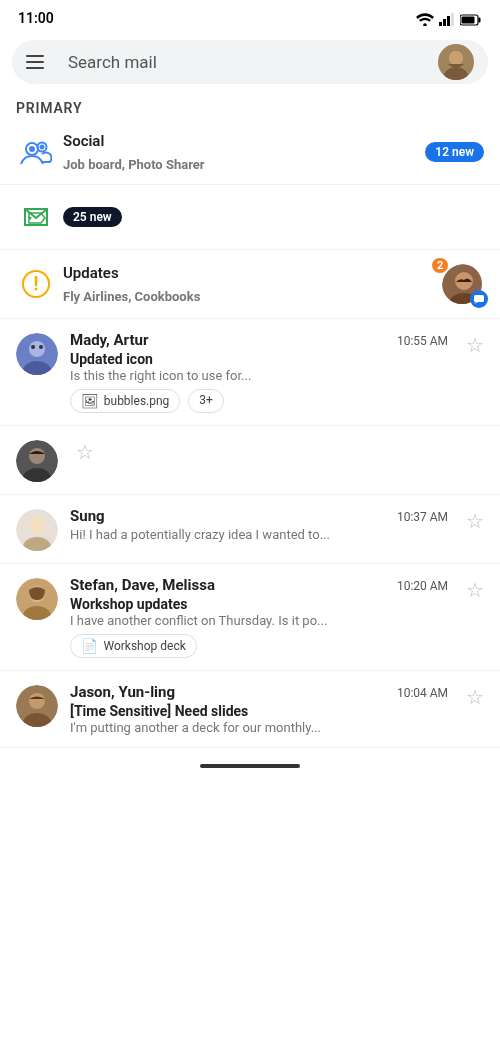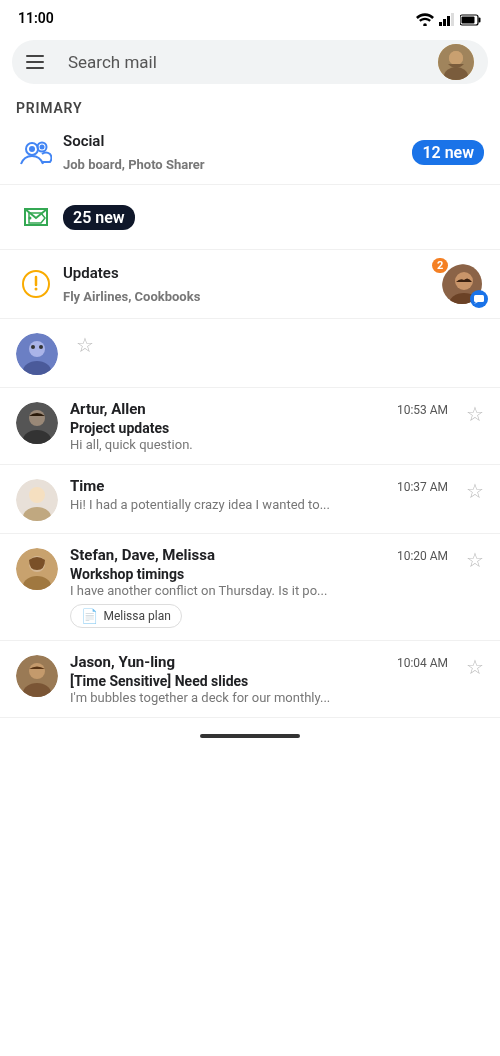--- a/index.html
+++ b/index.html
@@ -116,7 +116,7 @@
     .badge {
       border-radius: 12px;
       padding: 3px 10px;
-      font-size: 16px;
+      font-size: 12px;
       font-weight: 600;
       color: #fff;
     }

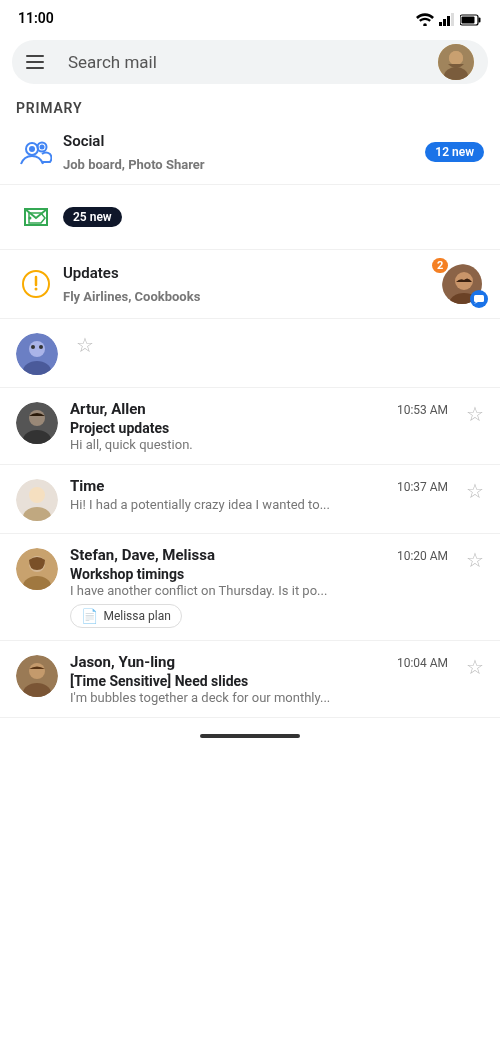--- a/index.html
+++ b/index.html
@@ -385,6 +385,21 @@
     <circle cx="25" cy="14" r="2" fill="#333"></circle>
   </svg>
     </div>
+    <div class="mail-content">
+      <div class="mail-header">
+        <span class="mail-sender">Mady, Artur</span>
+        <span class="mail-time">10:55 AM</span>
+      </div>
+      <div class="mail-subject">Updated icon</div>
+      <div class="mail-preview">Is this the right icon to use for...</div>
+      <div class="mail-attachments">
+          <div class="attachment-chip">
+        <span class="att-icon">🖼</span>
+        <span>bubbles.png</span>
+      </div>
+          <div class="more-chip">3+</div>
+        </div>
+    </div>
     <span class="mail-star">☆</span>
   </div>
     <div class="mail-row">

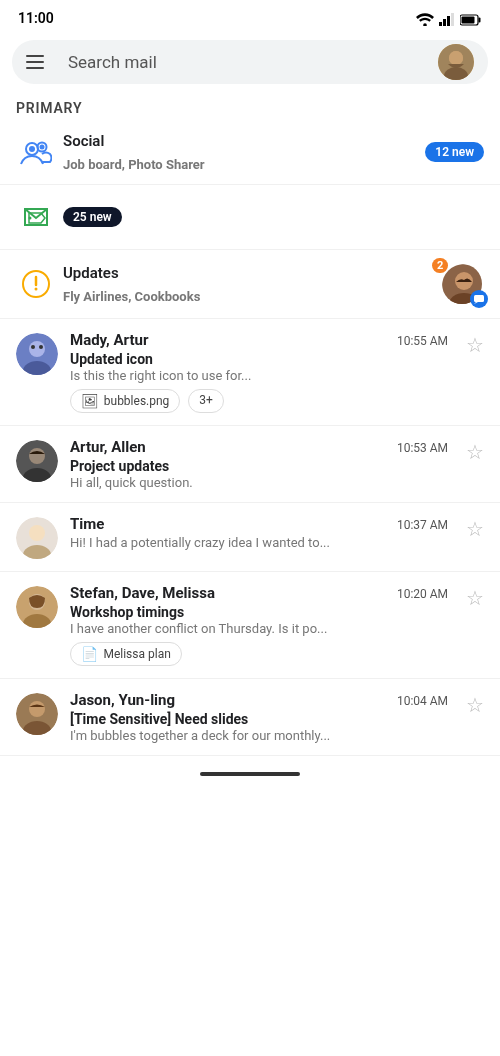--- a/index.html
+++ b/index.html
@@ -411,15 +411,6 @@
     <path d="M13 14 Q21 8 29 14" fill="#2a1a0a" stroke="none"></path>
   </svg>
     </div>
-    <div class="mail-content">
-      <div class="mail-header">
-        <span class="mail-sender">Artur, Allen</span>
-        <span class="mail-time">10:53 AM</span>
-      </div>
-      <div class="mail-subject">Project updates</div>
-      <div class="mail-preview">Hi all, quick question.</div>
-
-    </div>
     <span class="mail-star">☆</span>
   </div>
     <div class="mail-row">

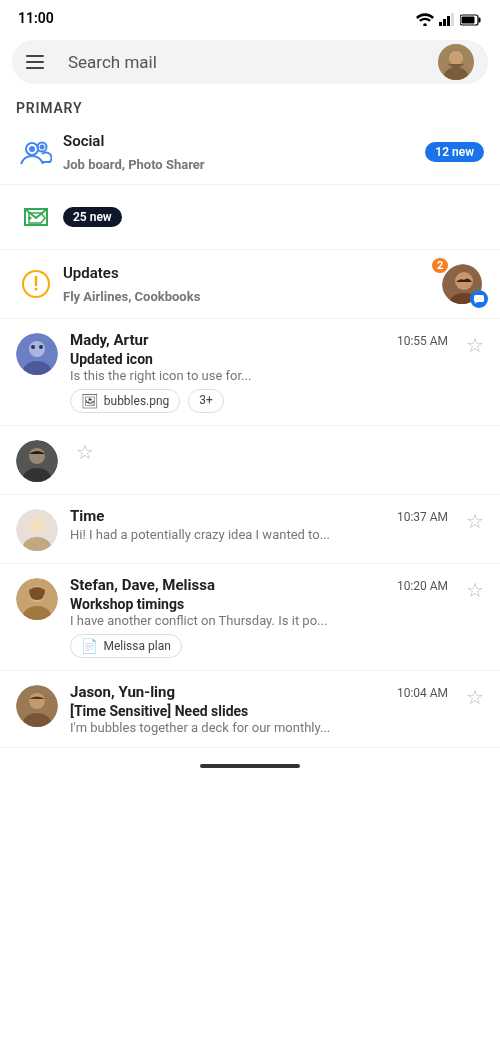--- a/index.html
+++ b/index.html
@@ -423,7 +423,7 @@
     </div>
     <div class="mail-content">
       <div class="mail-header">
-        <span class="mail-sender">Time</span>
+        <span class="mail-sender">Sung</span>
         <span class="mail-time">10:37 AM</span>
       </div>
       <div class="mail-preview">Hi! I had a potentially crazy idea I wanted to...</div>

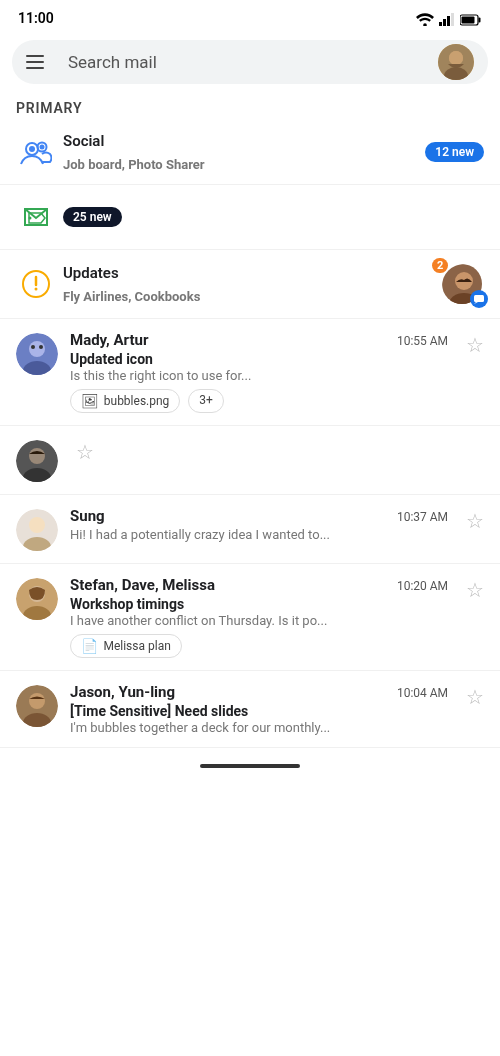--- a/index.html
+++ b/index.html
@@ -445,7 +445,7 @@
         <span class="mail-sender">Stefan, Dave, Melissa</span>
         <span class="mail-time">10:20 AM</span>
       </div>
-      <div class="mail-subject">Workshop timings</div>
+      <div class="mail-subject">Workshop updates</div>
       <div class="mail-preview">I have another conflict on Thursday. Is it po...</div>
       <div class="mail-attachments">
           <div class="attachment-chip">

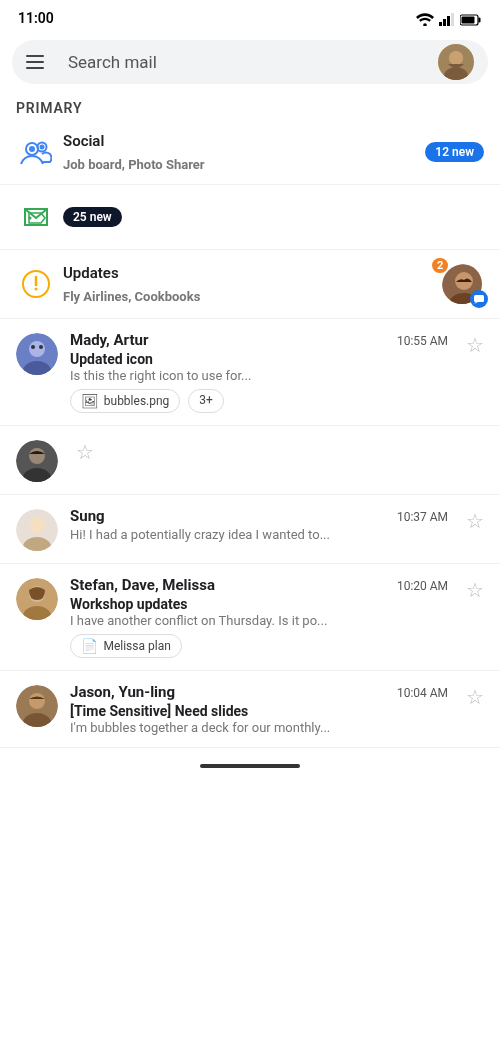--- a/index.html
+++ b/index.html
@@ -450,7 +450,7 @@
       <div class="mail-attachments">
           <div class="attachment-chip">
         <span class="att-icon">📄</span>
-        <span>Melissa plan</span>
+        <span>Workshop deck</span>
       </div>
         </div>
     </div>

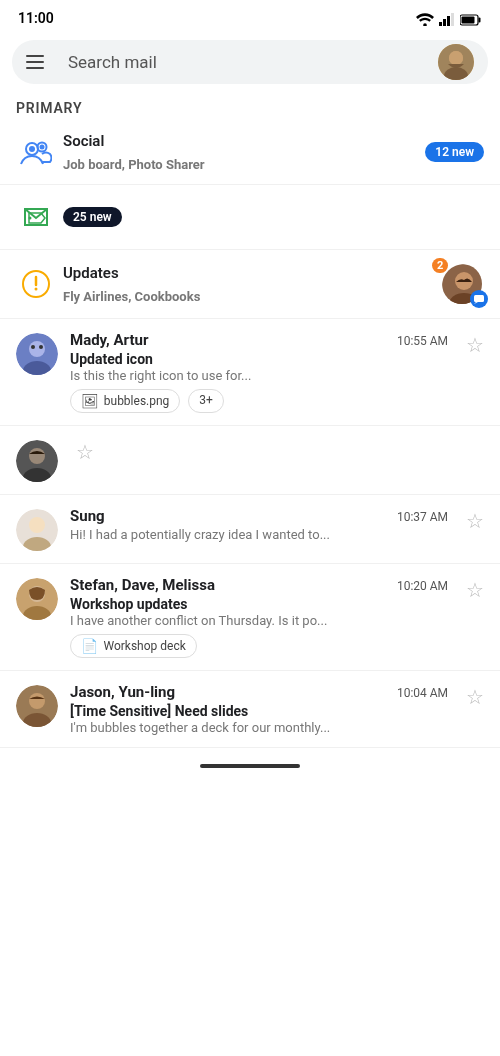--- a/index.html
+++ b/index.html
@@ -471,7 +471,7 @@
         <span class="mail-time">10:04 AM</span>
       </div>
       <div class="mail-subject">[Time Sensitive] Need slides</div>
-      <div class="mail-preview">I'm bubbles together a deck for our monthly...</div>
+      <div class="mail-preview">I'm putting another a deck for our monthly...</div>
 
     </div>
     <span class="mail-star">☆</span>

